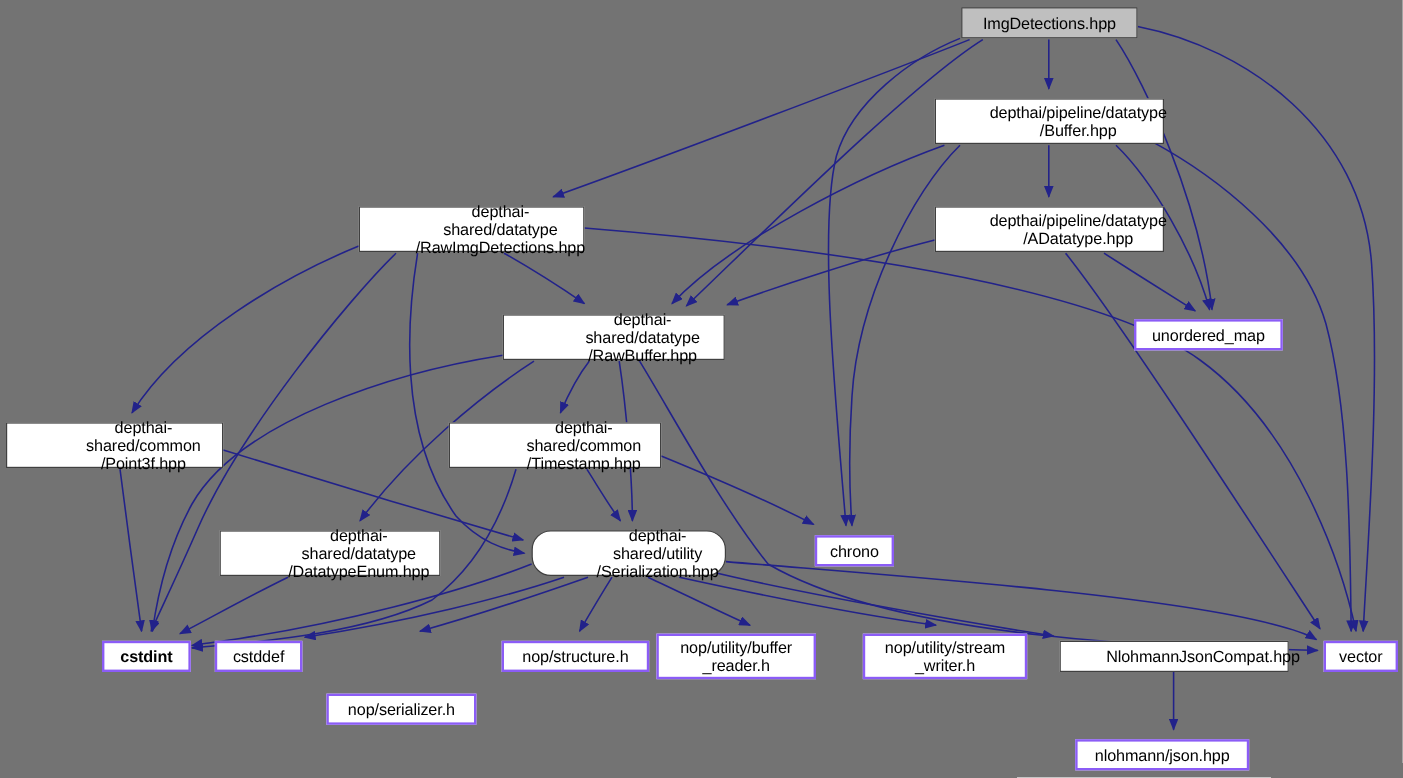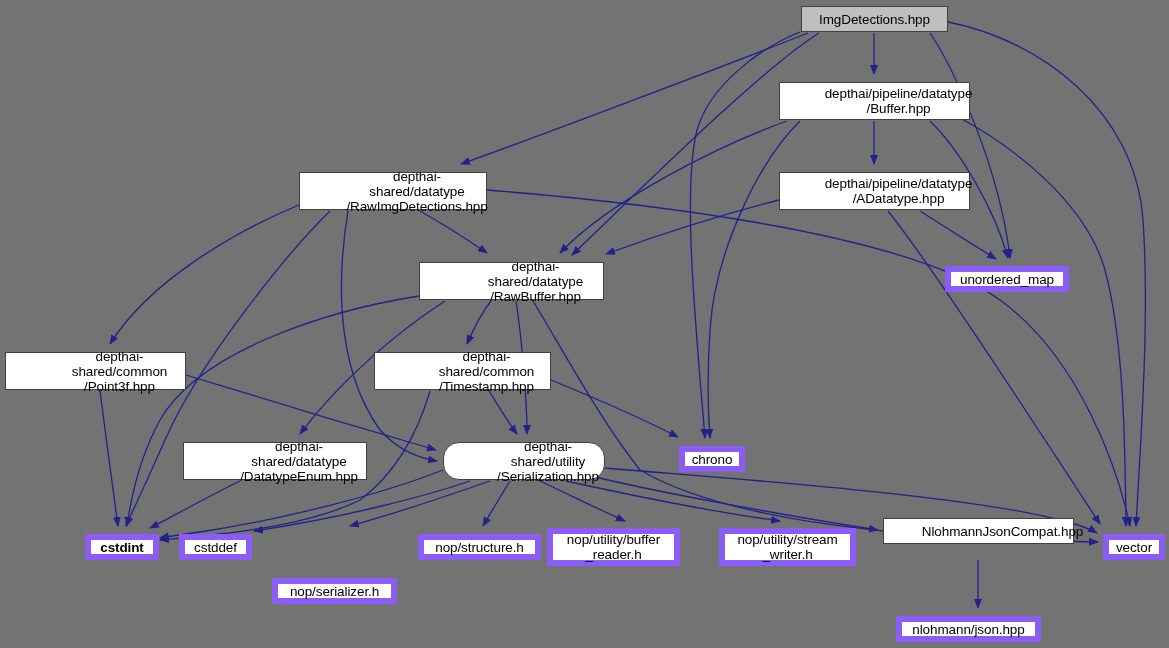--- a/index.html
+++ b/index.html
@@ -33,7 +33,7 @@
     line-height: 15px;
     color: #000000;
     background: #ffffff;
-    border: 6px solid #8b5cf6;
+    border: 2px solid #8b5cf6;
     white-space: pre-line;
     letter-spacing: -0.1px;
     z-index: 2;

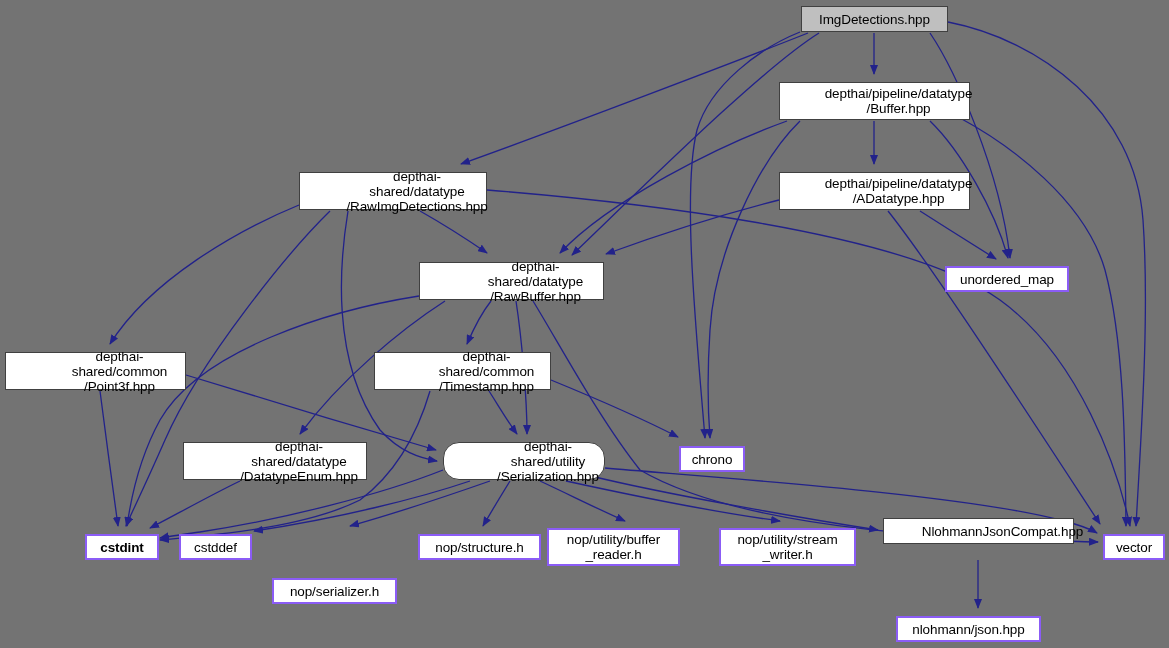--- a/index.html
+++ b/index.html
@@ -134,7 +134,7 @@
 _reader.h</span></div>
       <div class="node external" style="left: 719px; top: 528px; width: 137px; height: 38px;"><span class="node-label">nop/utility/stream
 _writer.h</span></div>
-      <div class="node internal" style="left: 883px; top: 518px; width: 191px; height: 26px; align-items: center;"><span class="node-label">NlohmannJsonCompat.hpp</span></div>
+      <div class="node internal" style="left: 883px; top: 534px; width: 191px; height: 26px; align-items: center;"><span class="node-label">NlohmannJsonCompat.hpp</span></div>
       <div class="node external" style="left: 1103px; top: 534px; width: 62px; height: 26px;"><span class="node-label">vector</span></div>
       <div class="node external" style="left: 896px; top: 616px; width: 145px; height: 26px;"><span class="node-label">nlohmann/json.hpp</span></div>
     </div>

